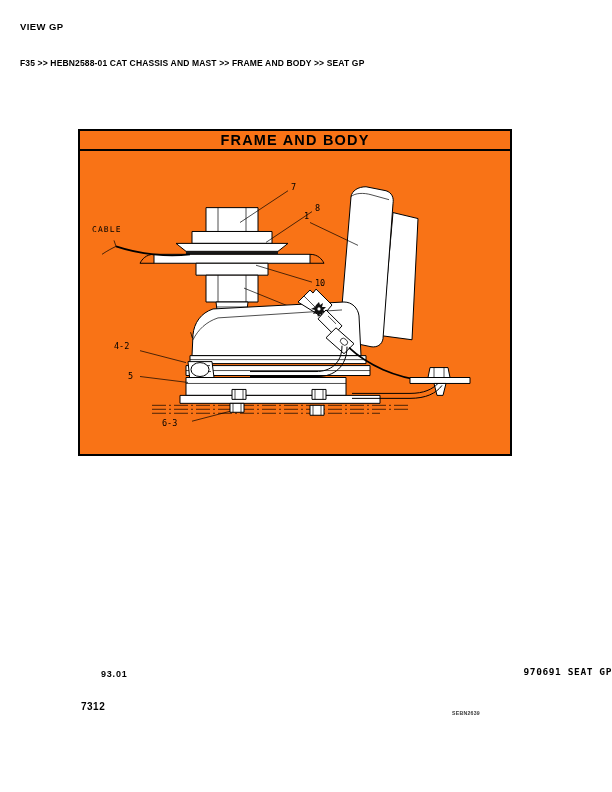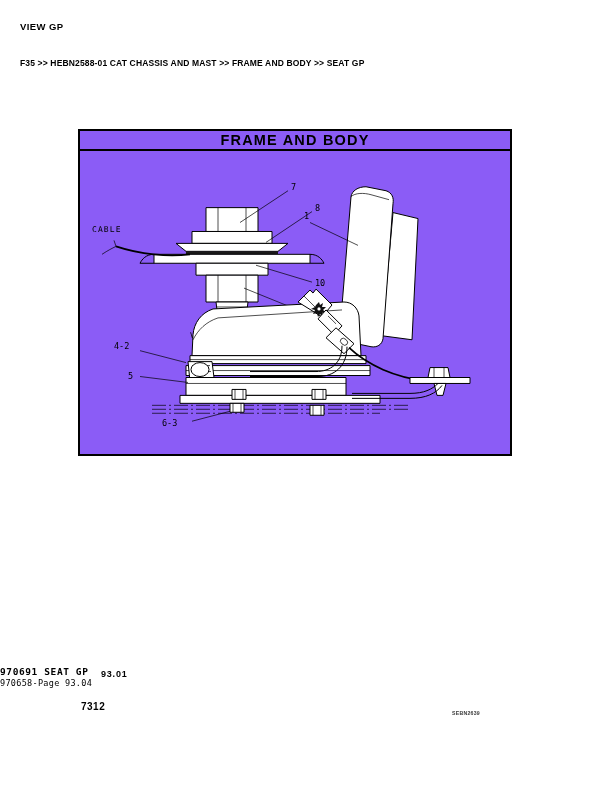--- a/index.html
+++ b/index.html
@@ -47,7 +47,7 @@
     height: 327px;
     border: 2px solid #000;
     box-sizing: border-box;
-    background: #8b5cf6;
+    background: #f97316;
   }
   #illustration-title-bar {
     position: absolute;

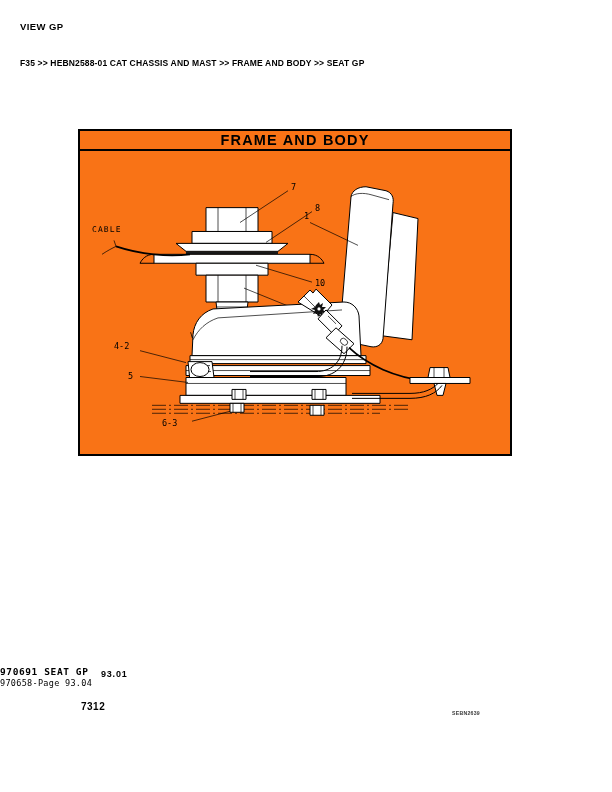--- a/index.html
+++ b/index.html
@@ -102,7 +102,7 @@
     left: 0;
     right: 0;
     top: 666px;
-    text-align: left;
+    text-align: right;
     font-family: "DejaVu Sans Mono", monospace;
   }
   #footer-center .line1 {

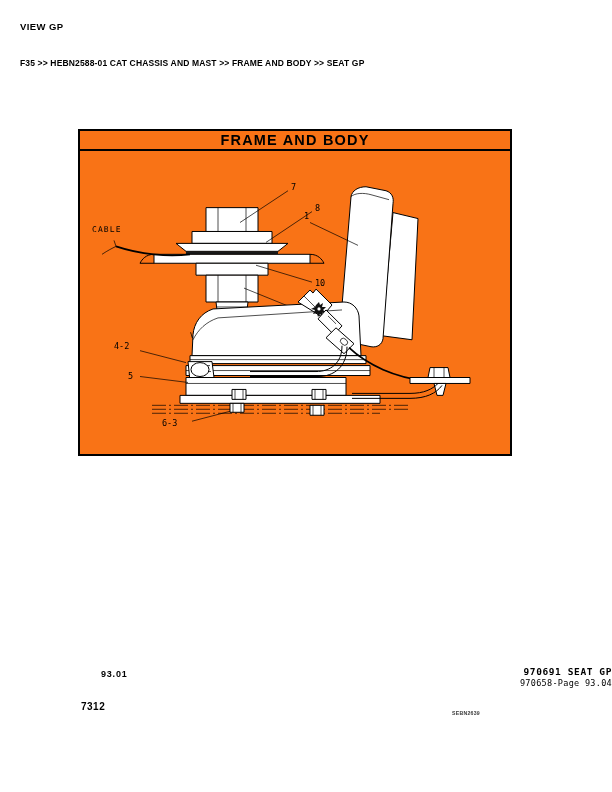--- a/index.html
+++ b/index.html
@@ -285,7 +285,6 @@
 
 <div id="footer-center">
   <span class="line1">970691 SEAT GP</span>
-  <span class="line3">970658-Page 93.04</span>
 </div>
 
 <div id="footer-section-number">93.01</div>

